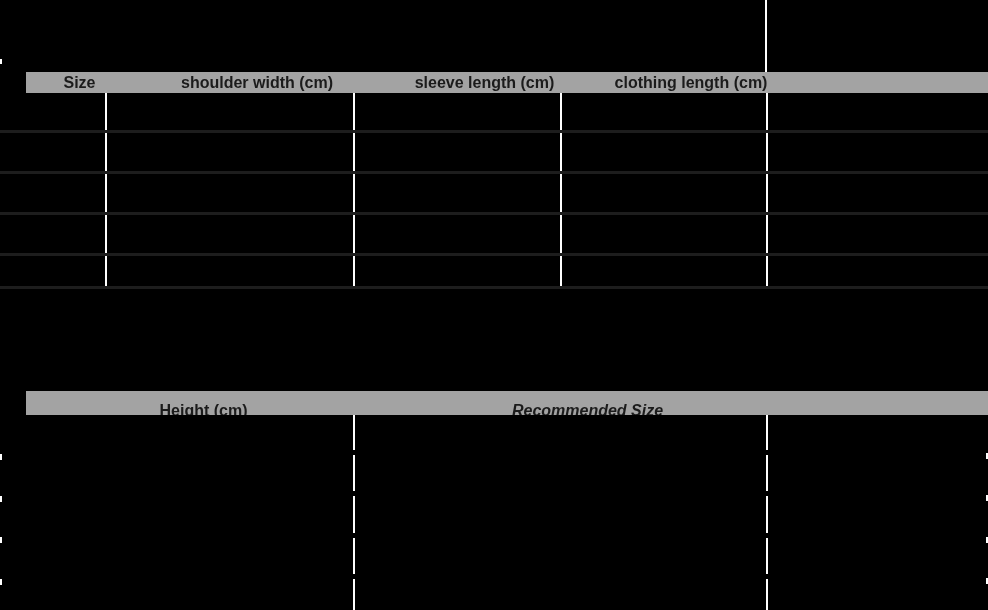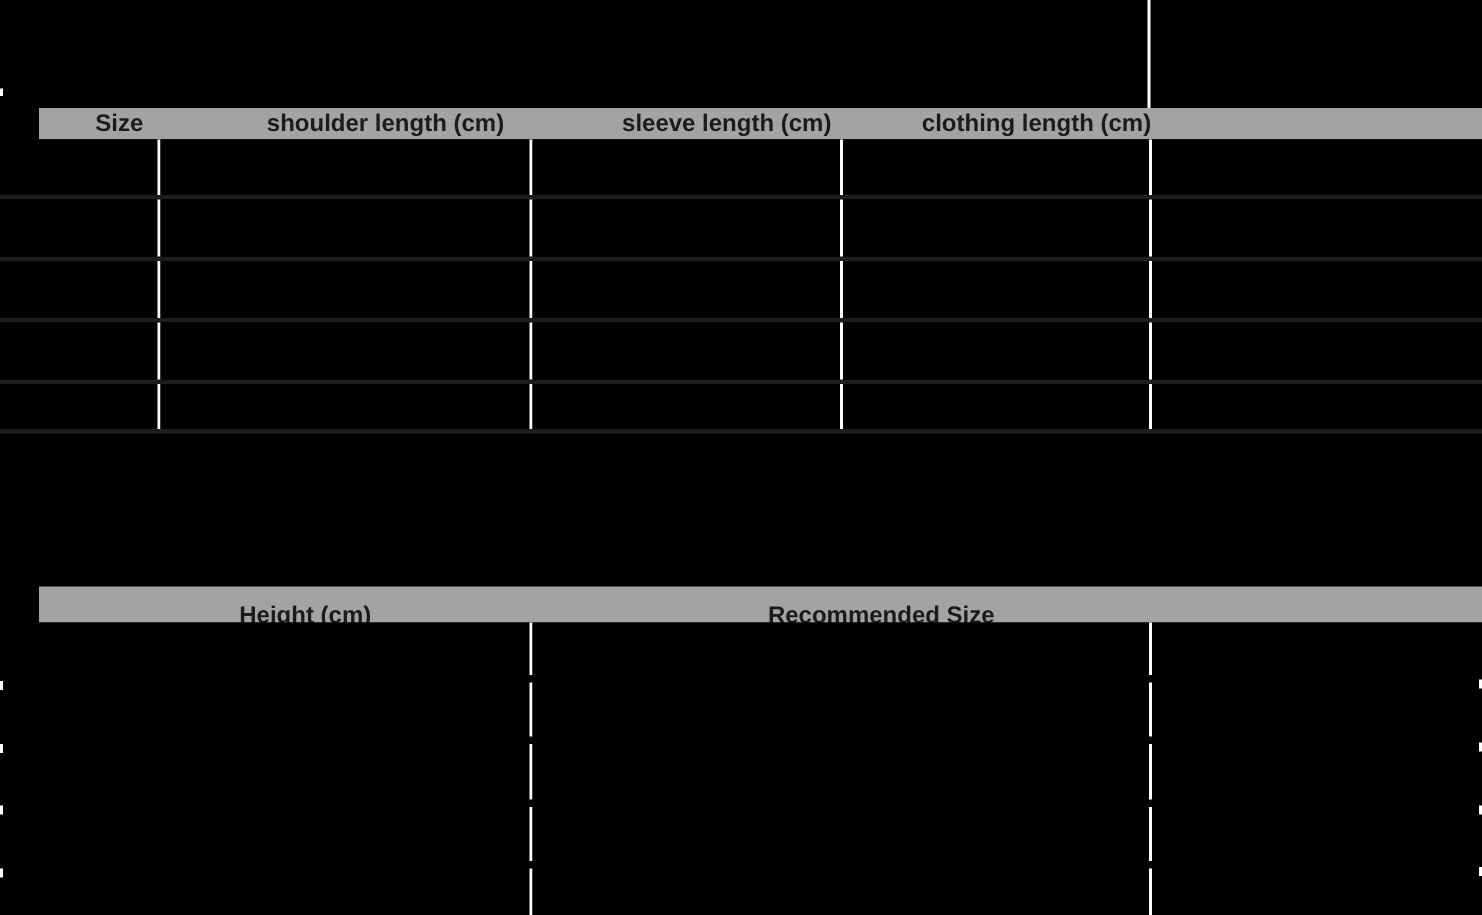--- a/index.html
+++ b/index.html
@@ -68,7 +68,7 @@
 
   <div class="header-row h1">
     <div class="header-cell">Size</div>
-    <div class="header-cell">shoulder length (cm)</div>
+    <div class="header-cell">shoulder width (cm)</div>
     <div class="header-cell">sleeve length (cm)</div>
     <div class="header-cell">clothing length (cm)</div>
   </div>

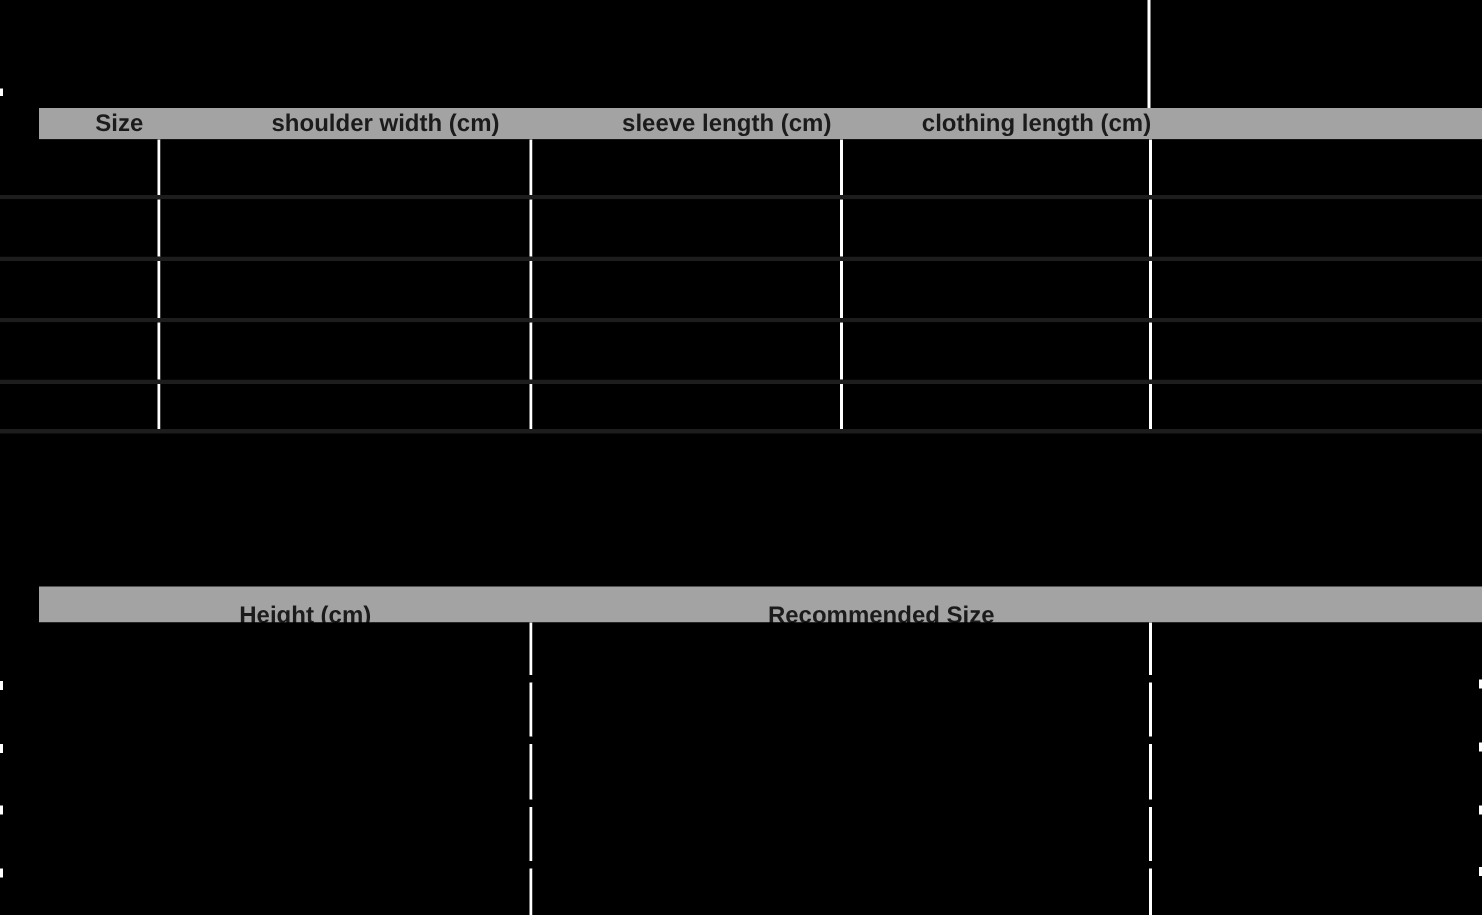--- a/index.html
+++ b/index.html
@@ -35,7 +35,7 @@
   .header-row.h1{top:72px;height:21px;grid-template-columns:107px 248px 207px 206px 220px;}
   .header-row.h2{top:391px;height:40px;grid-template-columns:355px 413px 220px;}
   .header-cell{text-align:center;white-space:nowrap;overflow:visible;line-height:1;}
-  .header-cell.shift-left{box-sizing:border-box;}
+  .header-cell.shift-left{box-sizing:border-box;font-style:italic;}
 
   
   .tbody{position:absolute;left:0;width:988px;}

